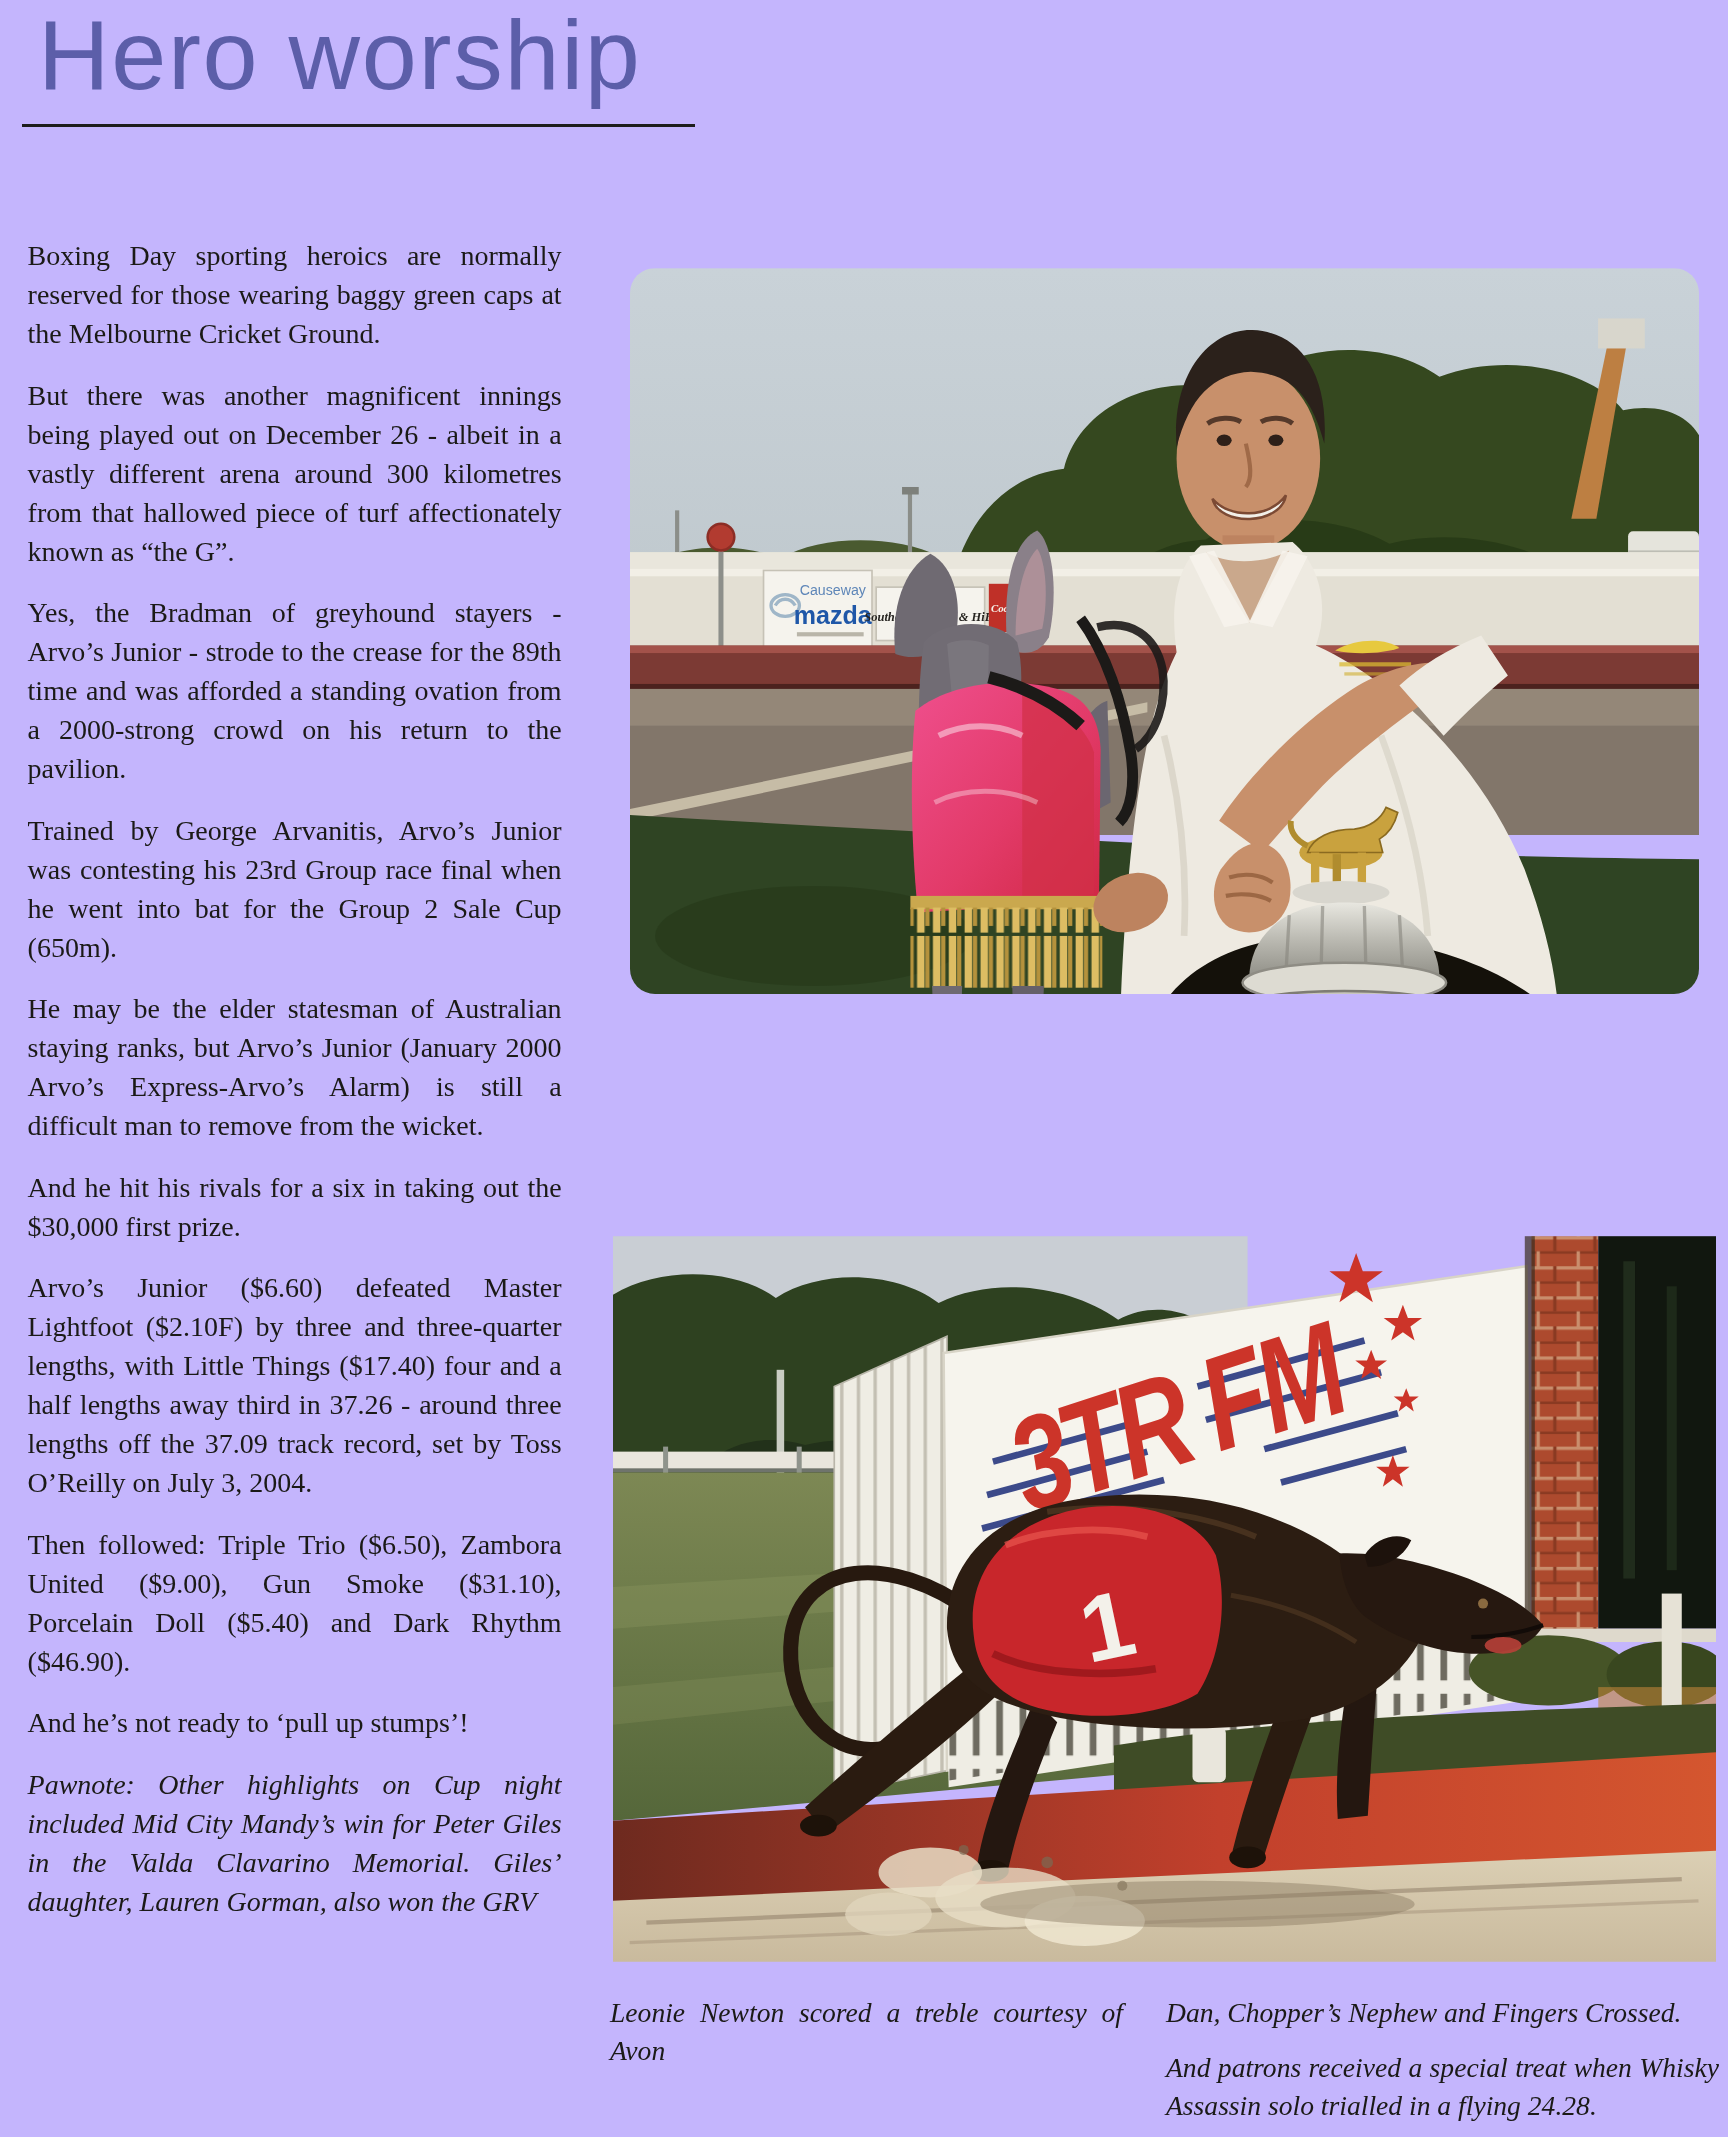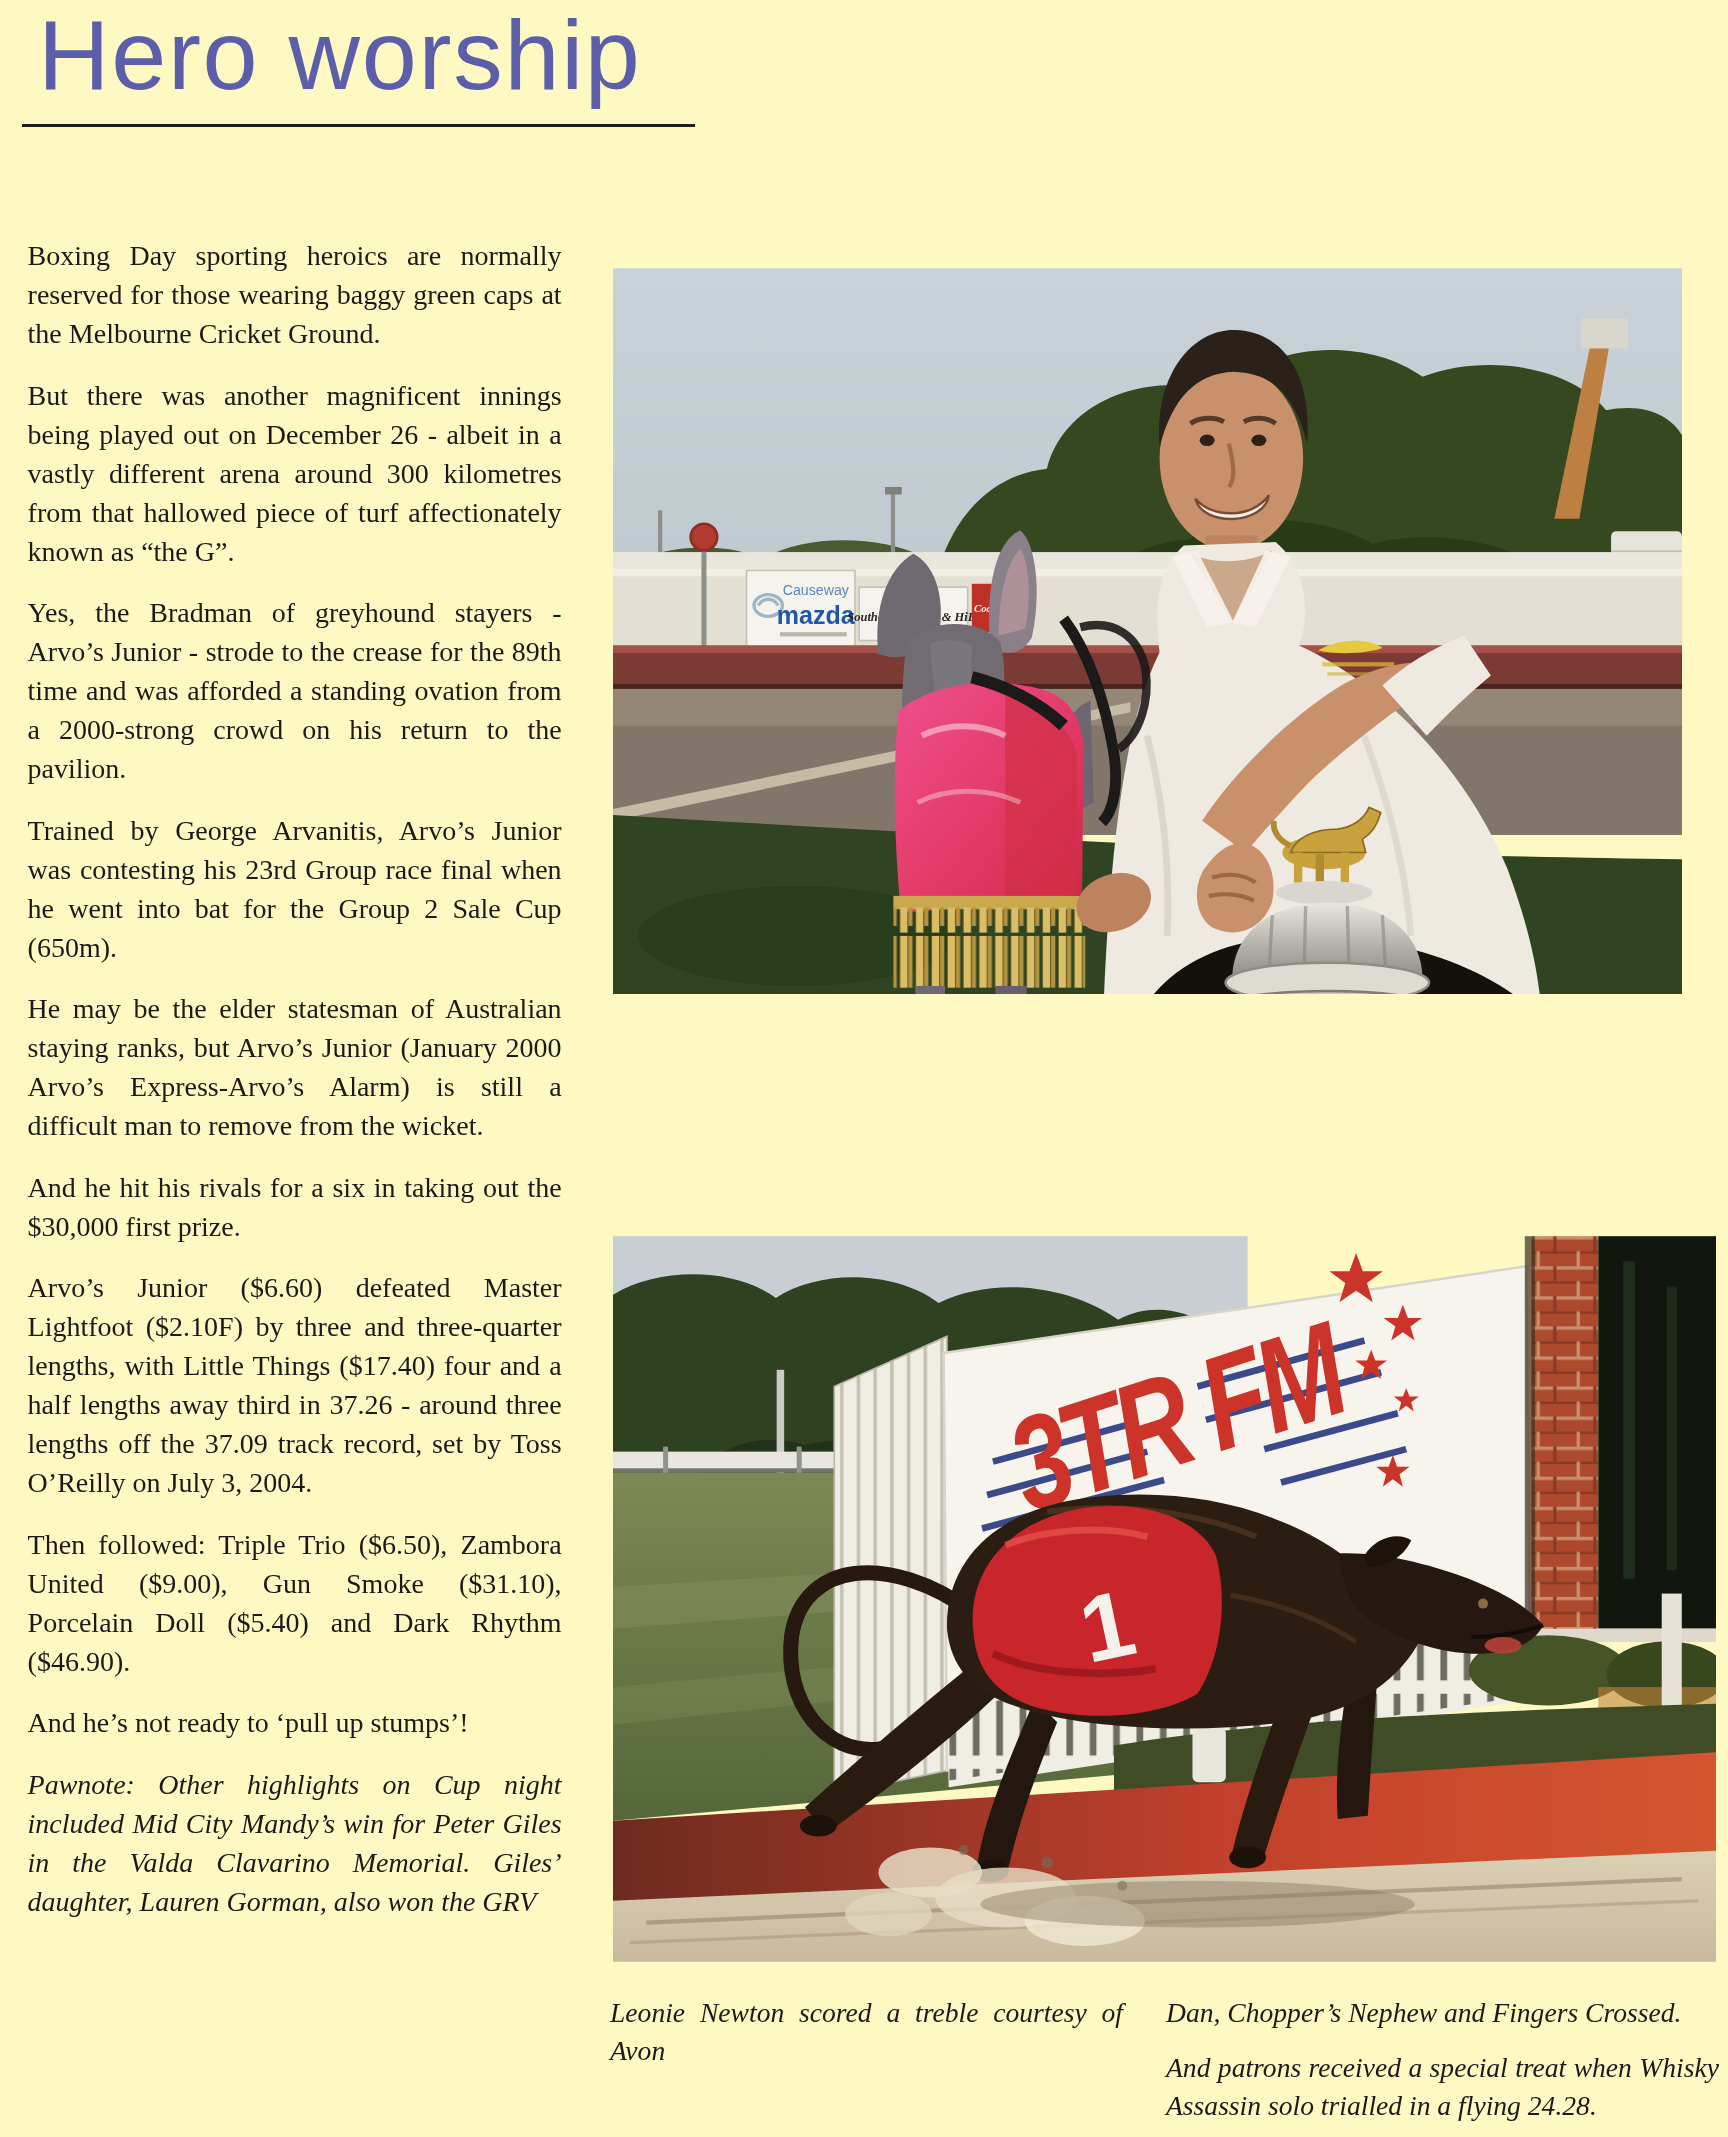--- a/index.html
+++ b/index.html
@@ -4,7 +4,7 @@
 <style>
   html,body{margin:0;padding:0;background:#e8e8e6;}
   .page{
-    position:relative;width:1728px;height:2137px;background:#fef9c3;
+    position:relative;width:1728px;height:2137px;background:#c4b5fd;
     font-family:"Liberation Serif",serif;overflow:hidden;
   }
   .title{

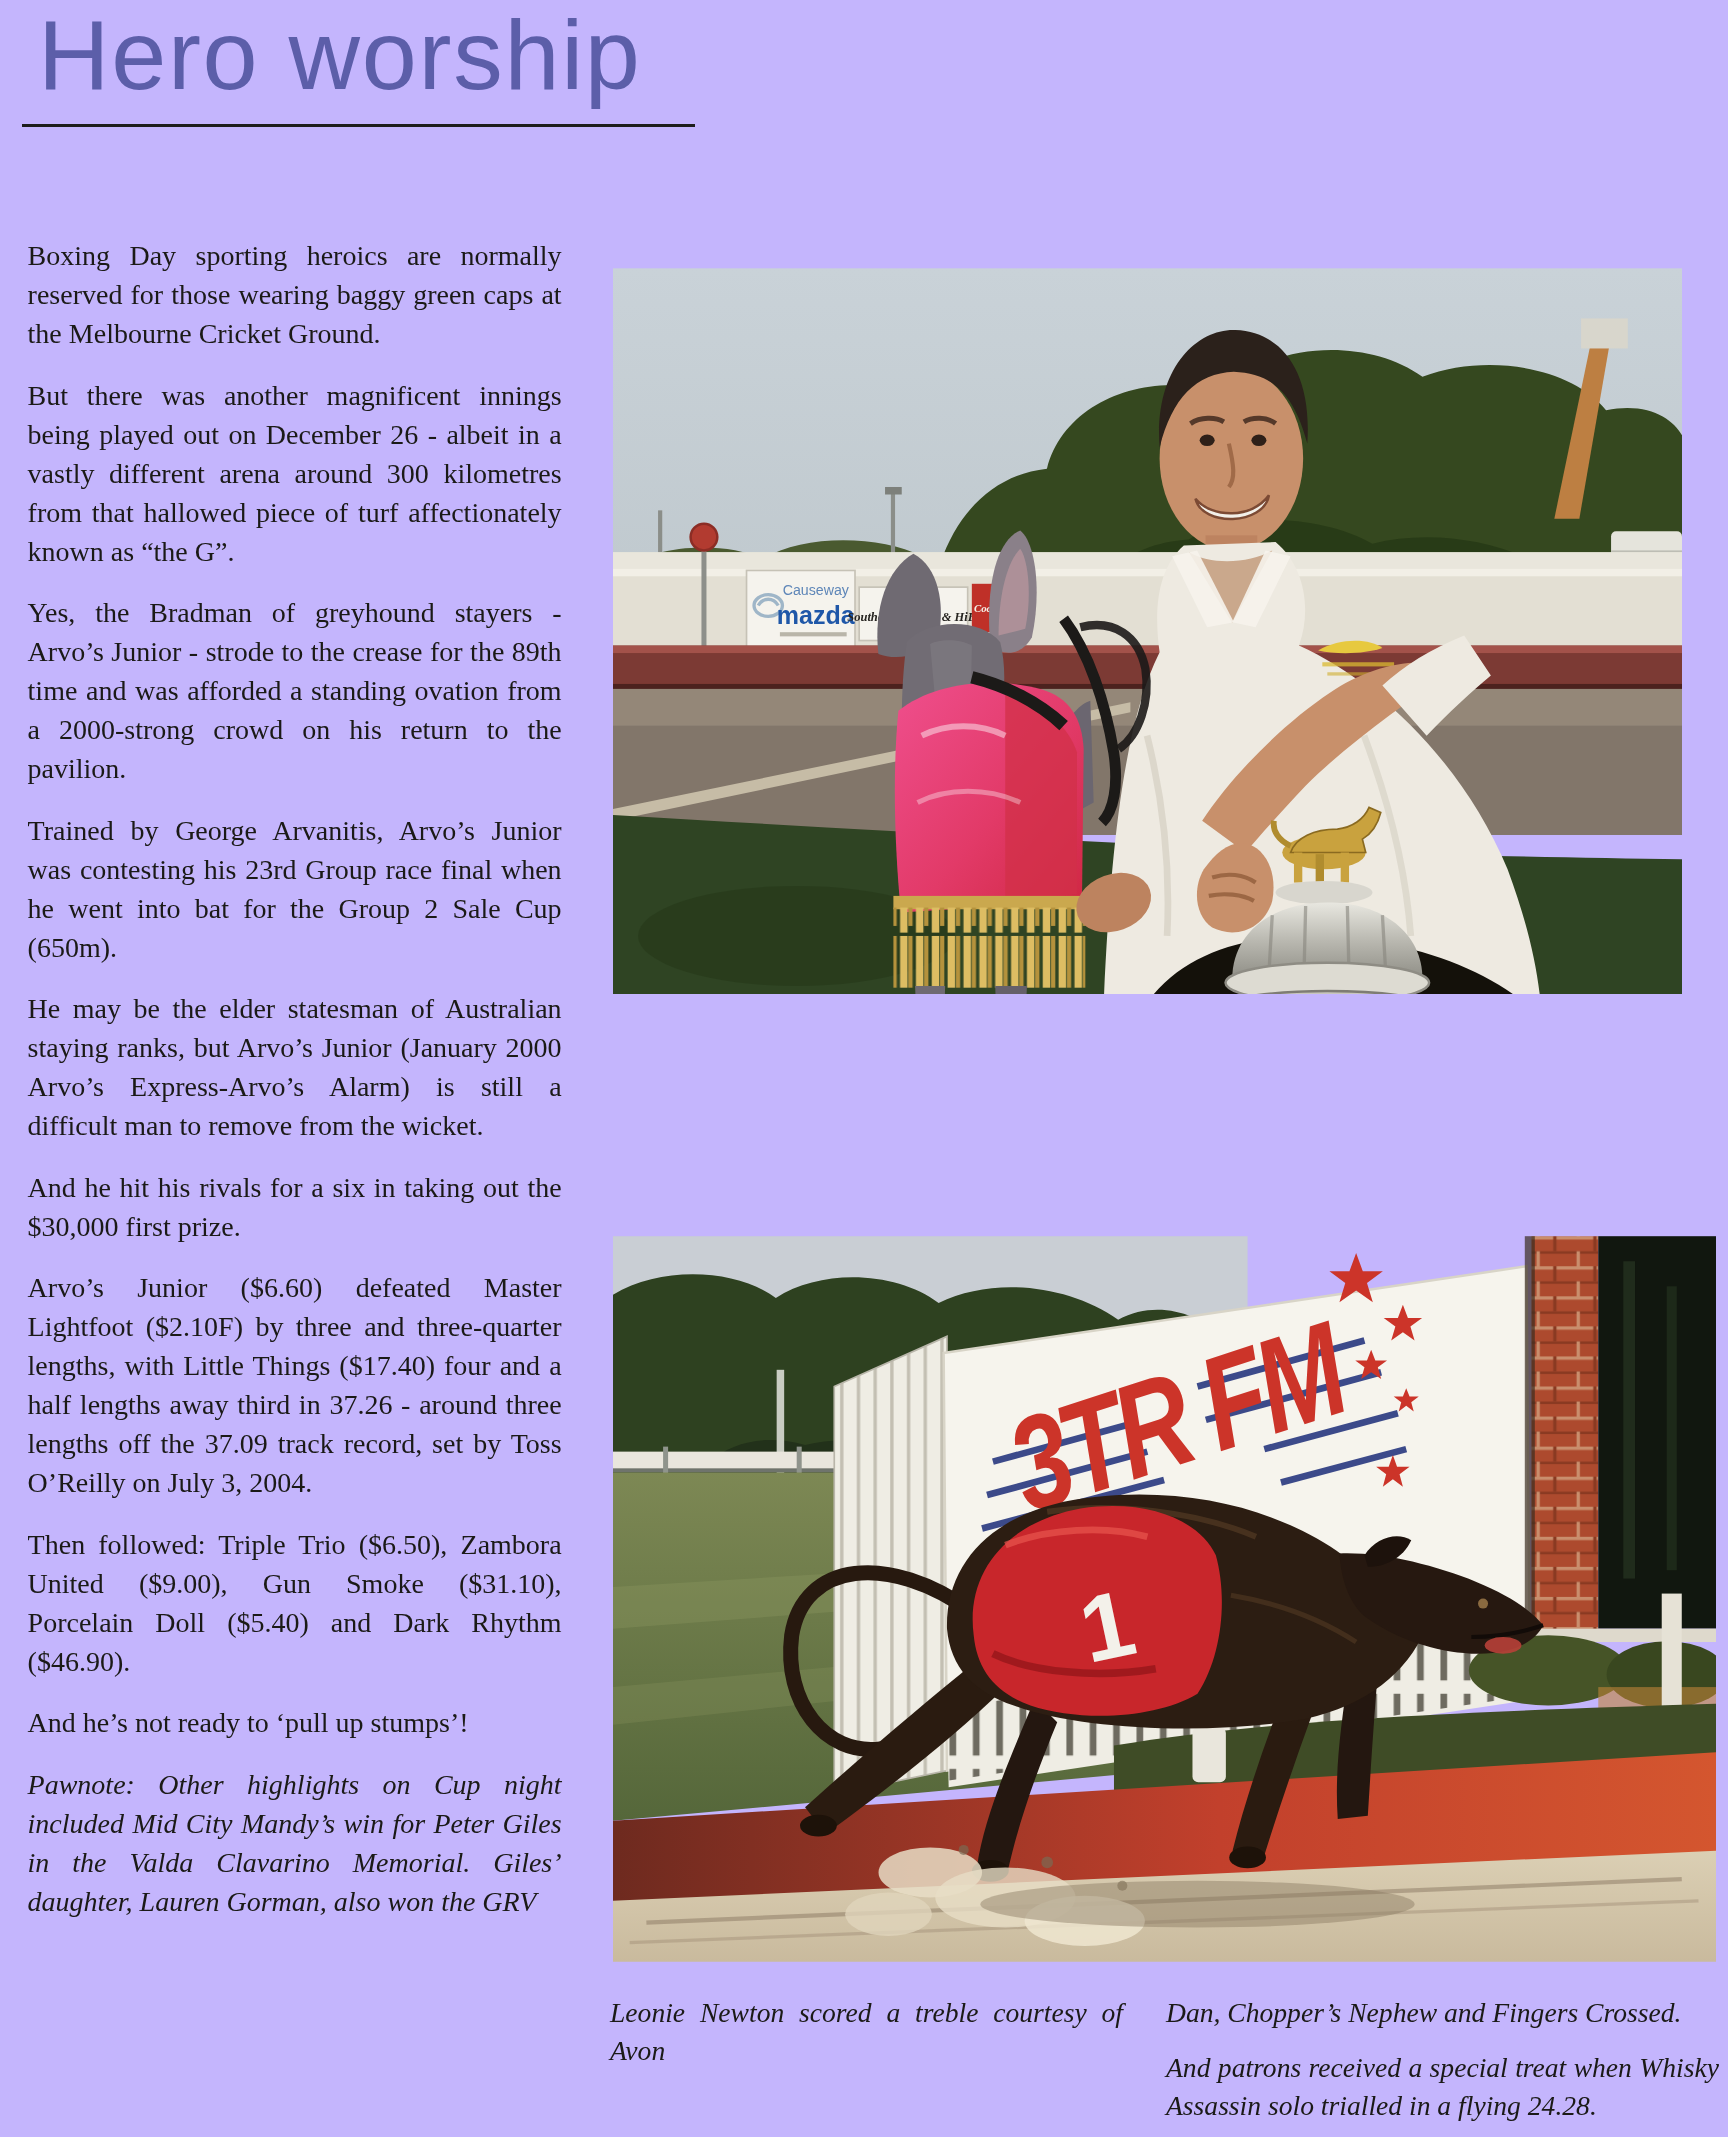--- a/index.html
+++ b/index.html
@@ -21,7 +21,7 @@
   .article p.pawnote{font-style:italic;}
   .photo{position:absolute;overflow:hidden;}
   .photo svg{display:block;}
-  .photo-top{left:613px;top:268px;width:1069px;height:726px;}
+  .photo-top{left:630px;top:268px;width:1069px;height:726px;border-radius:25px;}
   .photo-bottom{left:613px;top:1236px;width:1103px;height:726px;}
   .caption{
     position:absolute;font-style:italic;font-size:27.6px;line-height:38px;

